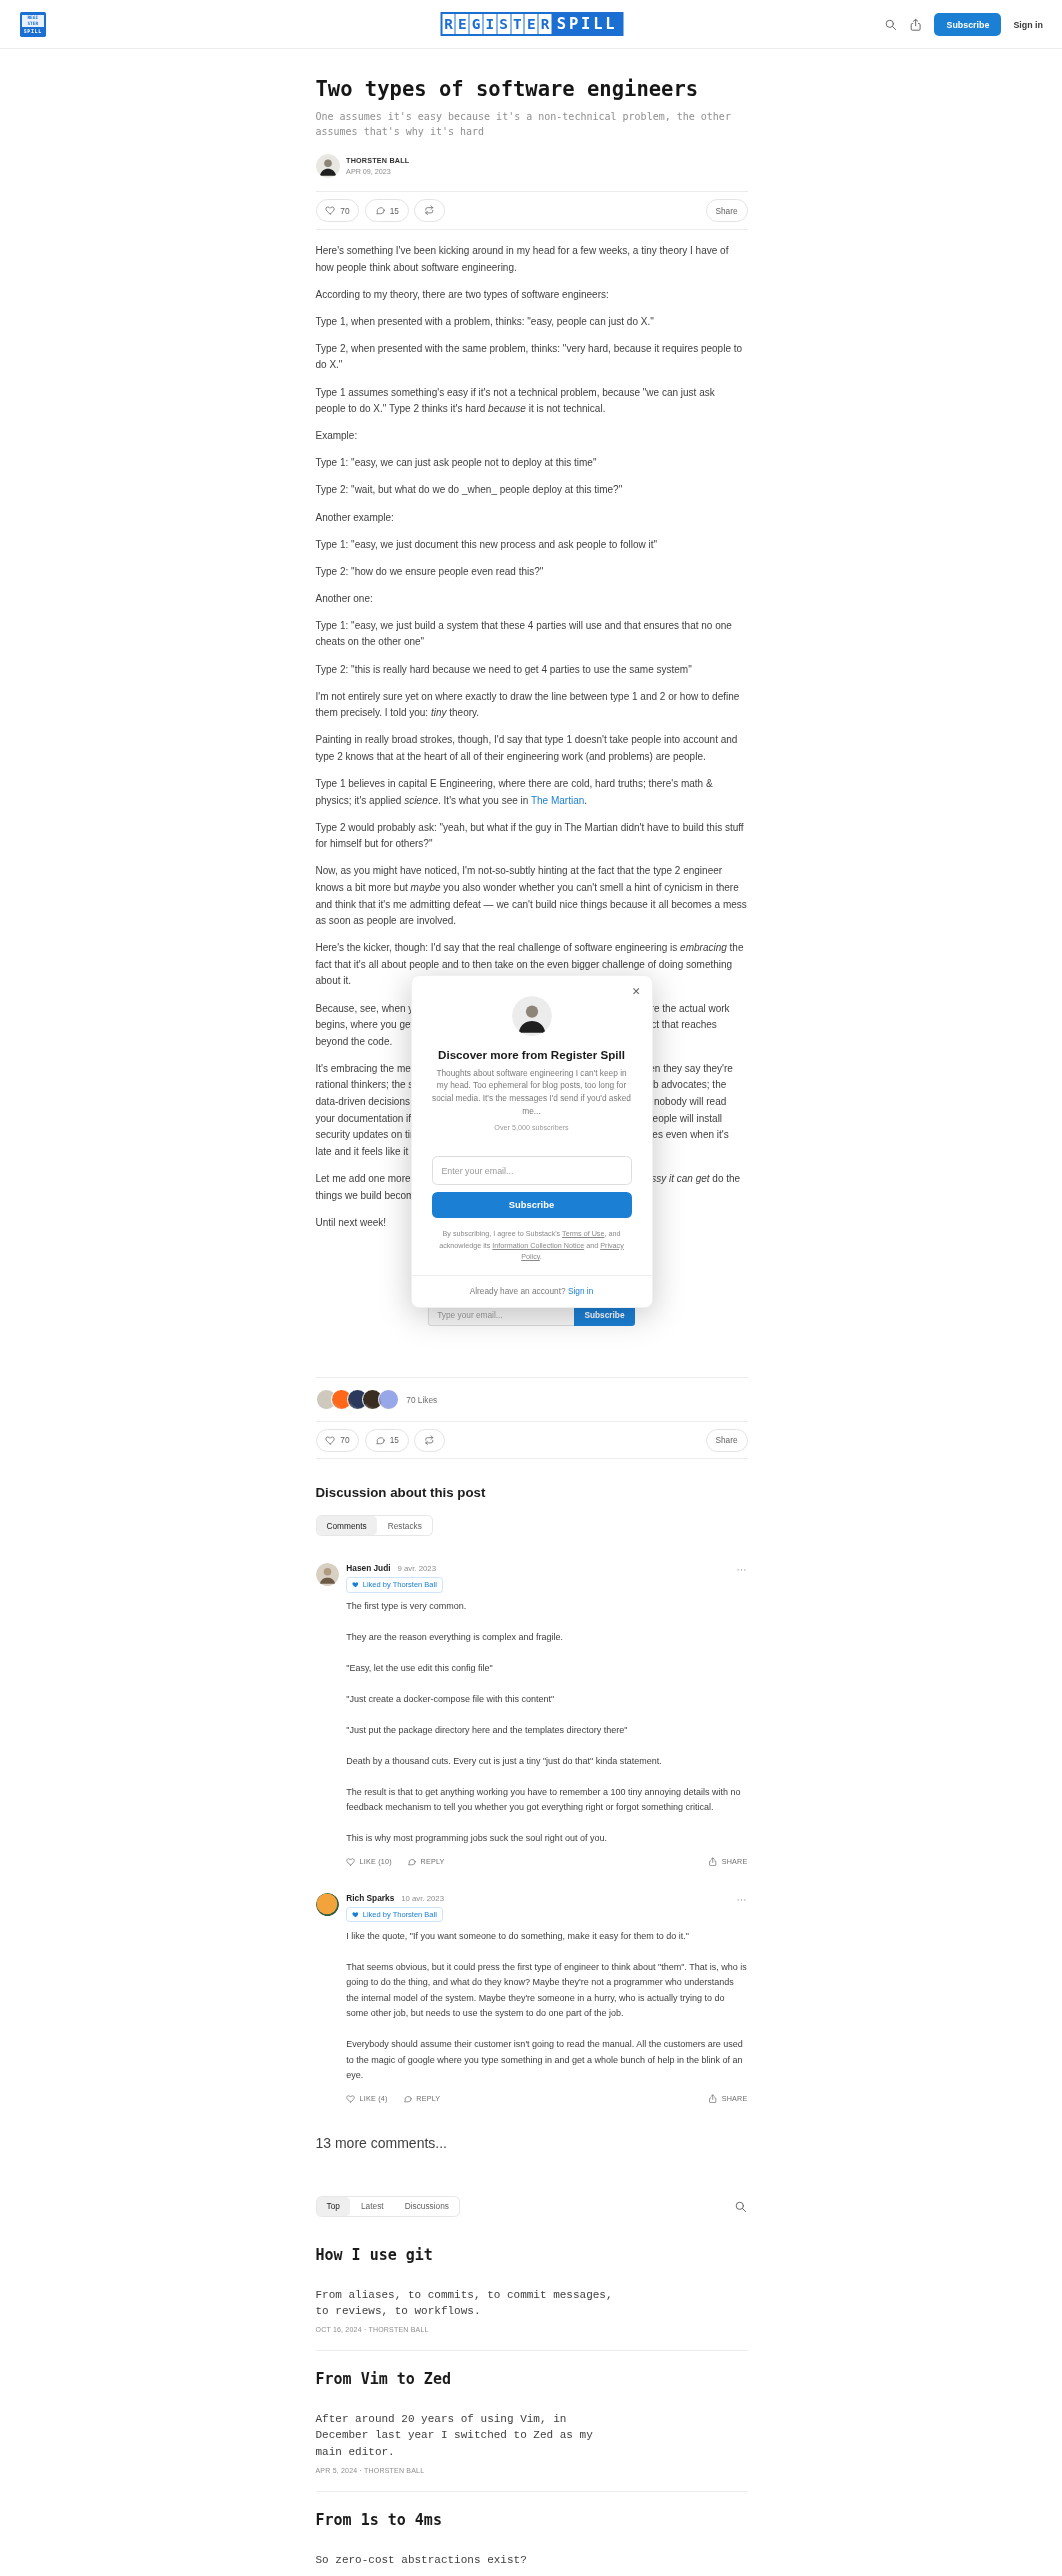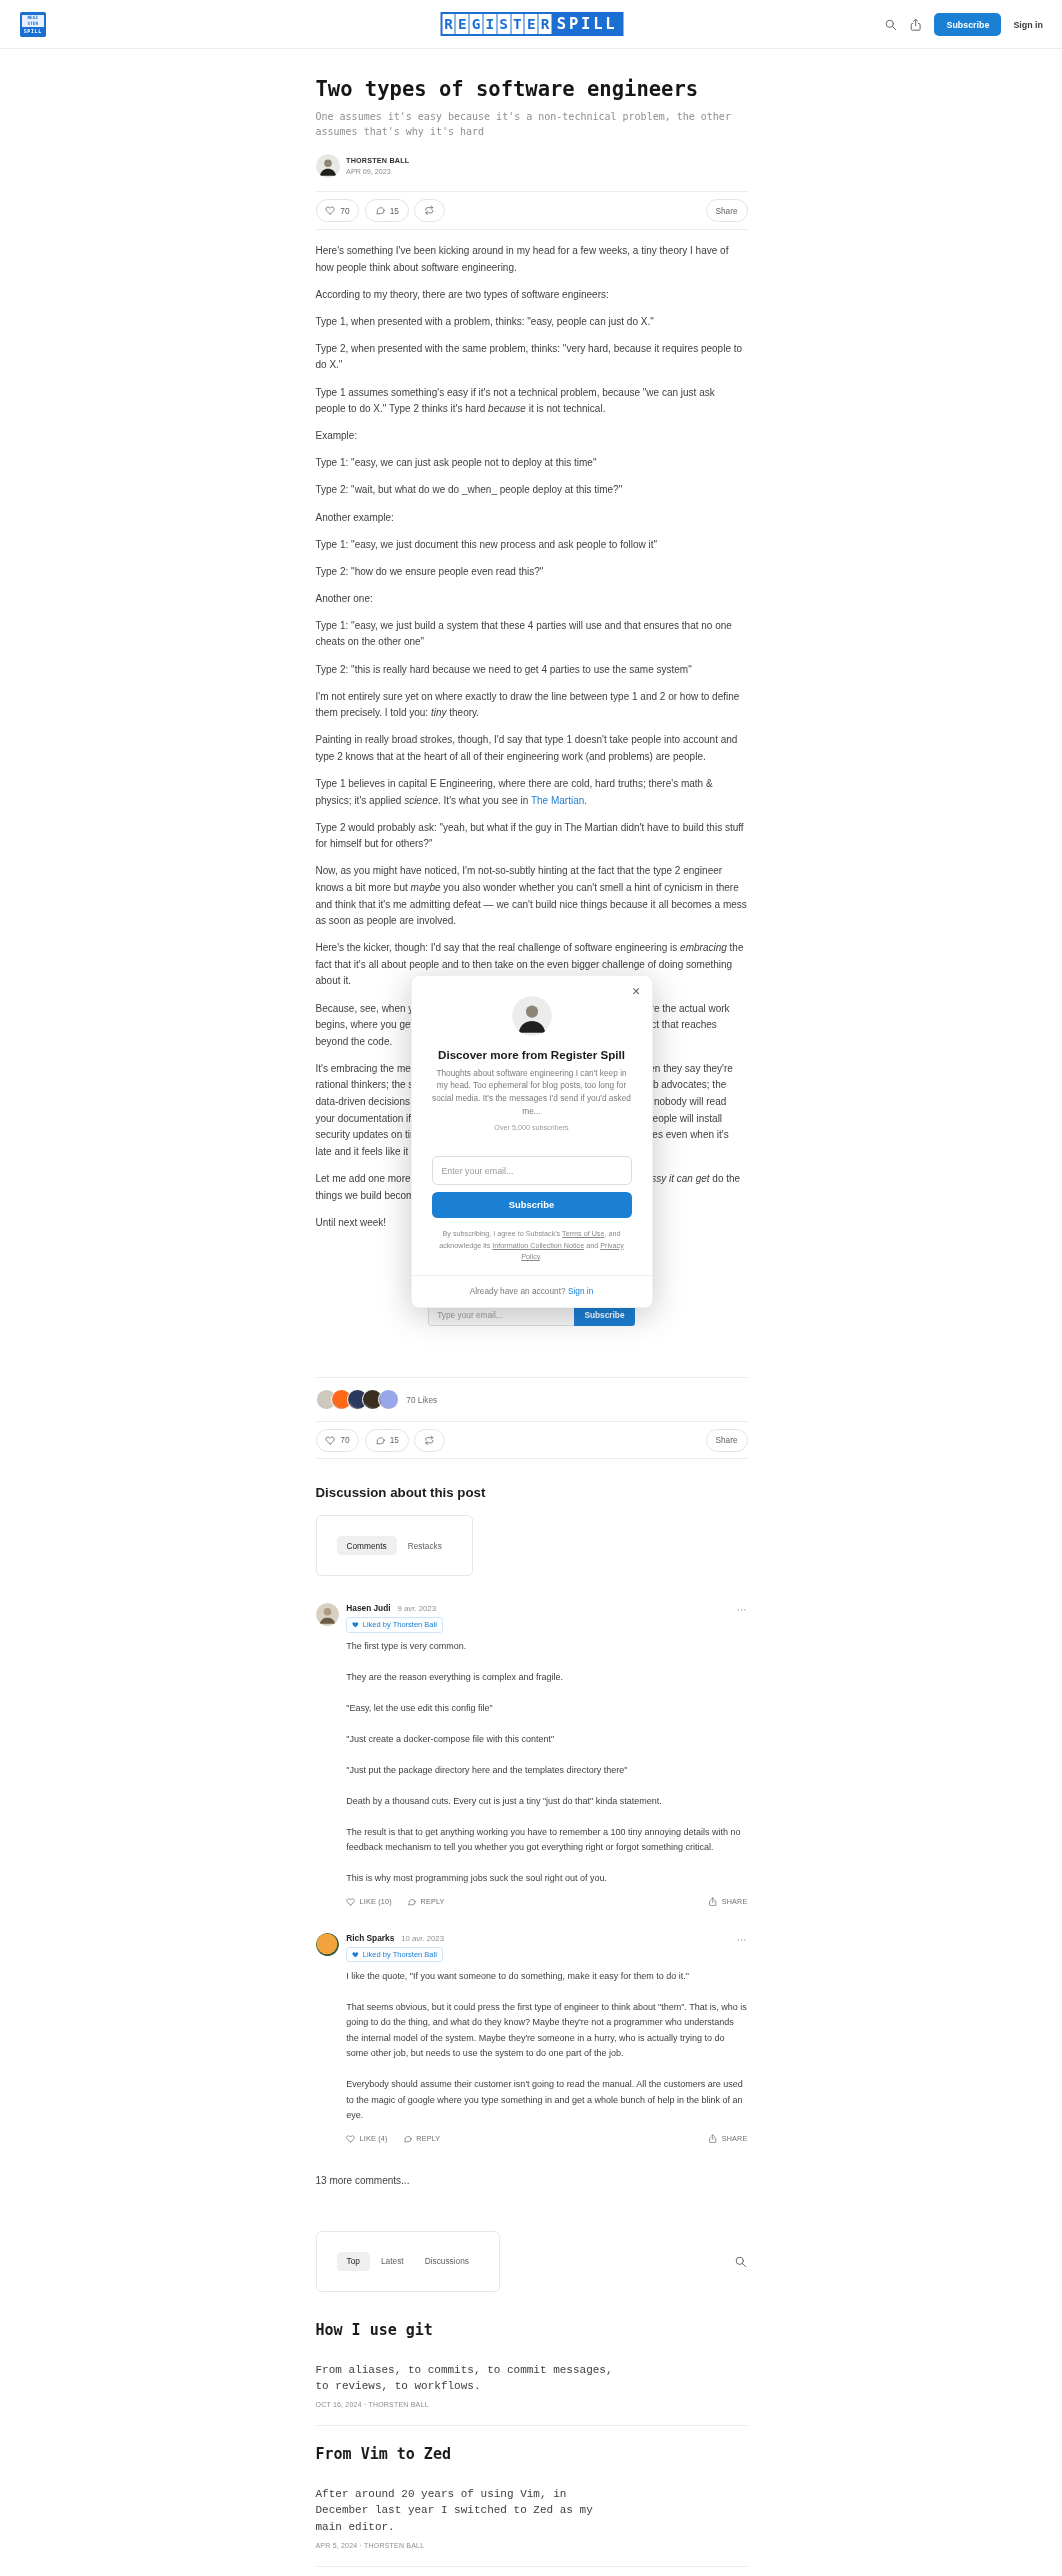--- a/index.html
+++ b/index.html
@@ -57,7 +57,7 @@
 
   
   .disc-head { font-size:13.3px; font-weight:bold; color:#1d1d1d; margin-top:25.5px; }
-  .tabs { display:inline-flex; border:0.6px solid #e6e6e6; border-radius:5.5px; padding:20px; margin-top:15.5px; gap:1.1px; }
+  .tabs { display:inline-flex; border:0.6px solid #e6e6e6; border-radius:5.5px; padding:0; margin-top:15.5px; gap:1.1px; }
   .tab { padding:4.4px 10px; font-size:8.3px; color:#5f5f5f; border-radius:4.4px; cursor:pointer; }
   .tab.active { background:#efefef; color:#1d1d1d; }
   .comment-form { display:flex; gap:6.6px; margin-top:21px; }

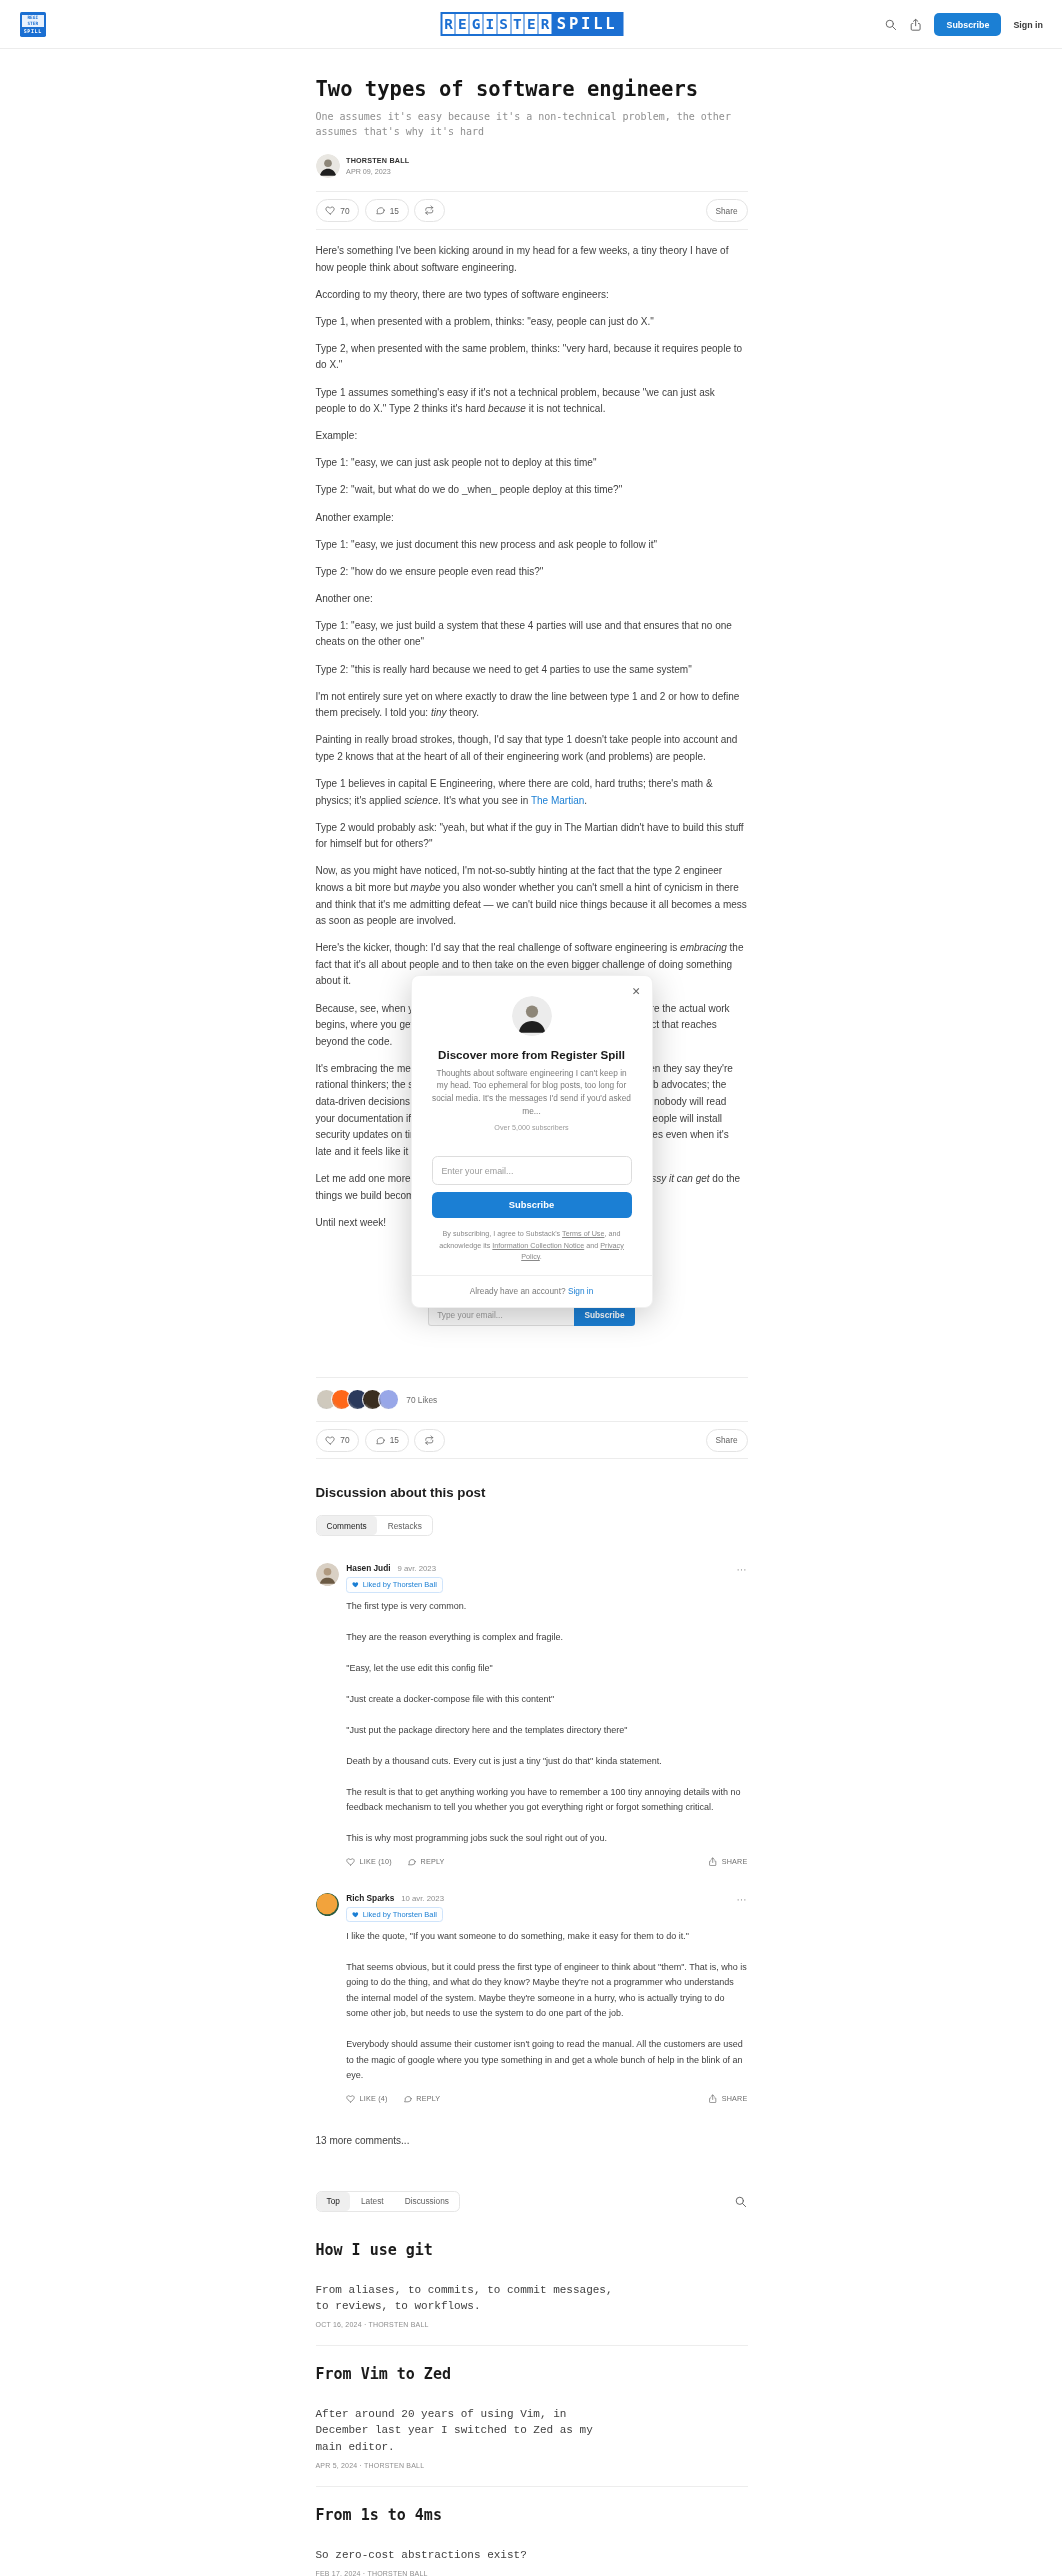--- a/index.html
+++ b/index.html
@@ -72,7 +72,7 @@
   .c-act { display:inline-flex; align-items:center; gap:3.9px; cursor:pointer; }
   .c-act svg { width:9.4px; height:9.4px; }
   .c-dots { position:absolute; right:0; top:1.1px; color:#9a9a9a; font-size:10px; letter-spacing:1.1px; cursor:pointer; }
-  .more-comments { margin-top:32px; font-size:10px; color:#3f3f3f; cursor:pointer; }
+  .more-comments { margin-top:32px; font-size:14px; color:#3f3f3f; cursor:pointer; }
 
   
   .archive-head { display:flex; align-items:center; margin-top:45px; }

